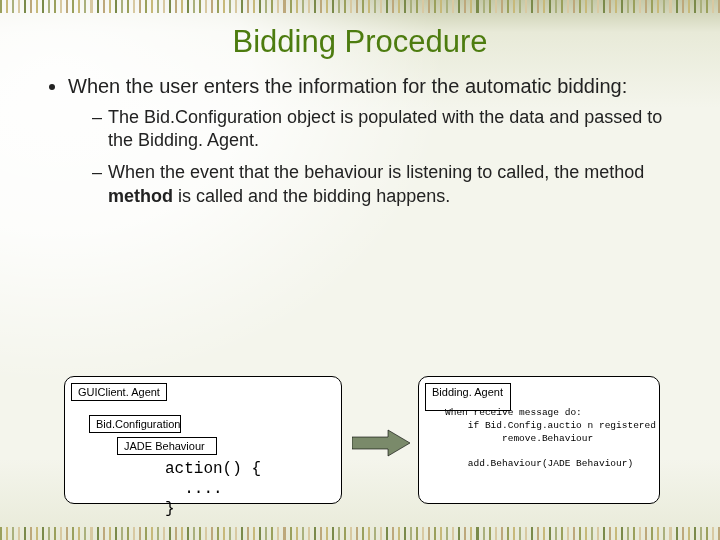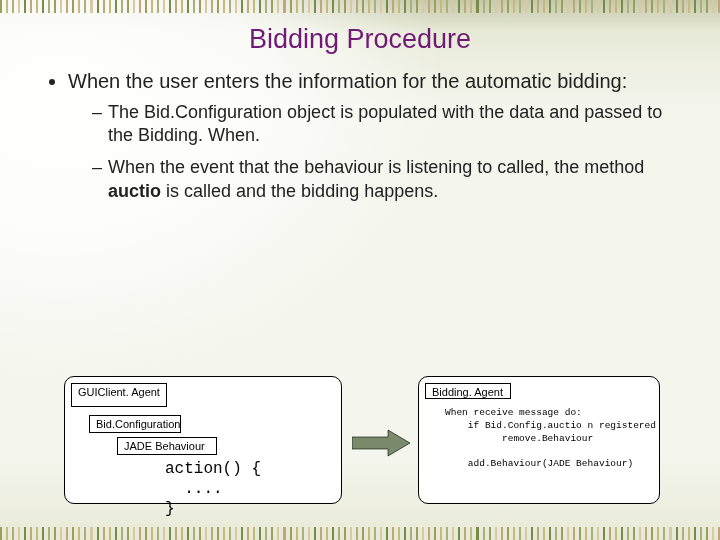--- a/index.html
+++ b/index.html
@@ -25,8 +25,8 @@
   .content { position:relative; padding: 24px 36px 0 36px; height:100%; }
   h1 {
     font-family: "Trebuchet MS", Tahoma, sans-serif;
-    font-size: 27px; font-weight: 400;
-    text-align: center; color: #701a75; margin-bottom: 14px;
+    font-size: 31px; font-weight: 400;
+    text-align: center; color: #4d7c0f; margin-bottom: 14px;
   }
   ul.main { list-style: disc; padding-left: 32px; }
   ul.main > li { font-size: 20px; color:#222; line-height:1.28; margin-bottom:0; }

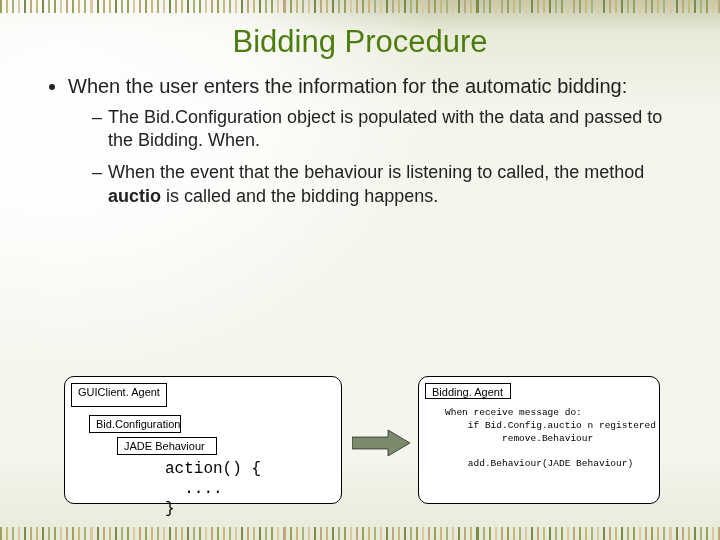--- a/index.html
+++ b/index.html
@@ -317,7 +317,7 @@
     <li>
       <span>When the user enters the information for the automatic bidding:</span>
       <ul class="sub">
-        <li>The Bid.Configuration object is populated with the data and passed to the Bidding. When.</li>
+        <li>The Bid.Configuration object is populated with the data and passed to the Bidding. Agent.</li>
         <li>
           <span>When the event that the behaviour is listening to called, the method </span><span class="bold">auctio</span><span> is called and the bidding happens.</span>
         </li>

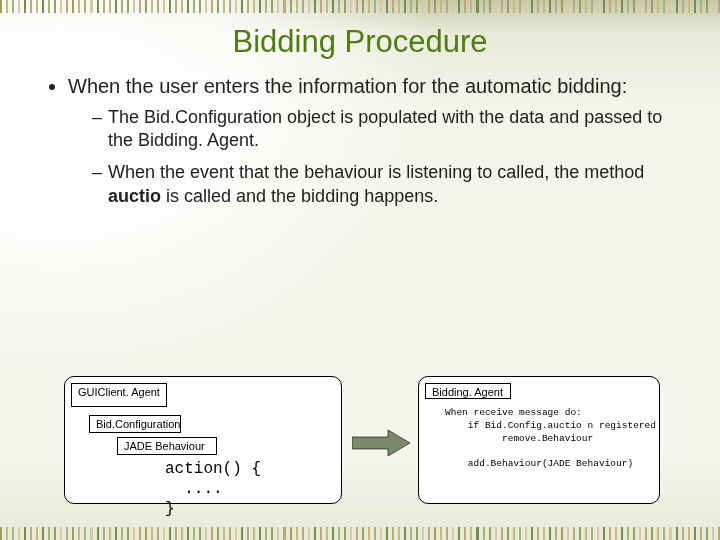--- a/index.html
+++ b/index.html
@@ -319,7 +319,7 @@
       <ul class="sub">
         <li>The Bid.Configuration object is populated with the data and passed to the Bidding. Agent.</li>
         <li>
-          <span>When the event that the behaviour is listening to called, the method </span><span class="bold">auctio</span><span> is called and the bidding happens.</span>
+          <span>When the event that the behaviour is listening to called, the method </span><span class="bold">method</span><span> is called and the bidding happens.</span>
         </li>
       </ul>
     </li>

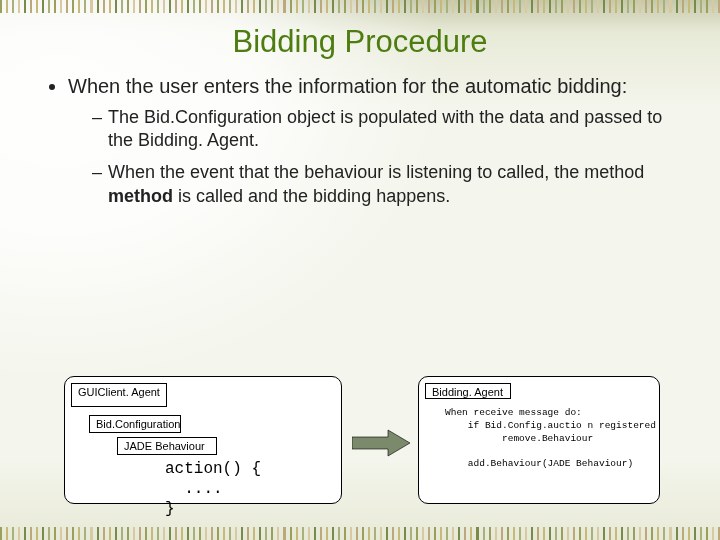--- a/index.html
+++ b/index.html
@@ -45,7 +45,7 @@
   .panel.right { left:354px; top:0; width:242px; height:128px; }
 
   .box { position:absolute; background:#fff; border:1px solid #000; font-size:11px; padding:2px 6px; }
-  .box.gui  { left:6px;  top:6px;  width:96px;  height:24px; }
+  .box.gui  { left:6px;  top:6px;  width:96px;  height:18px; }
   .box.conf { left:24px; top:38px; width:92px;  height:18px; }
   .box.beh  { left:52px; top:60px; width:100px;  height:18px; }
 

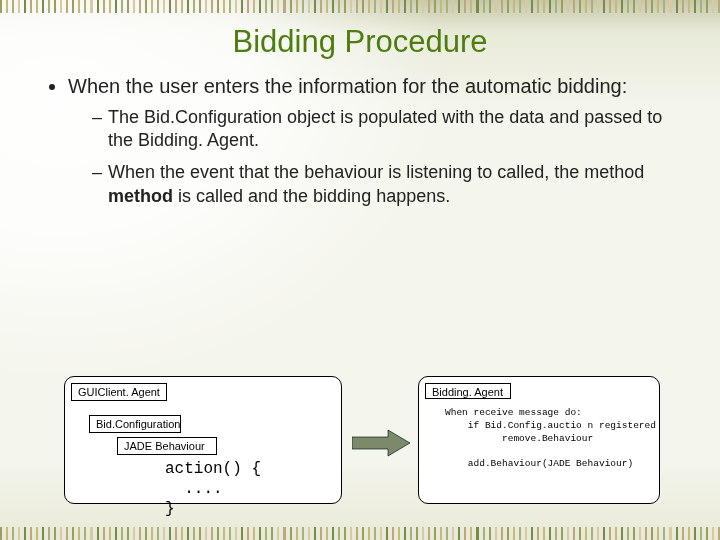--- a/index.html
+++ b/index.html
@@ -51,7 +51,7 @@
 
   .code-left { position:absolute; left:100px; top:82px; font-family:"Courier New",monospace; font-size:16px; line-height:1.25; white-space:pre; }
 
-  .box.bidding { left:6px; top:6px; width:86px; height:16px; }
+  .box.bidding { left:6px; top:6px; width:86px; height:28px; }
   .code-right {
     position:absolute; left:26px; top:30px;
     font-family:Liberation Mono, monospace; font-size:9.5px; line-height:1.35; white-space:pre;

